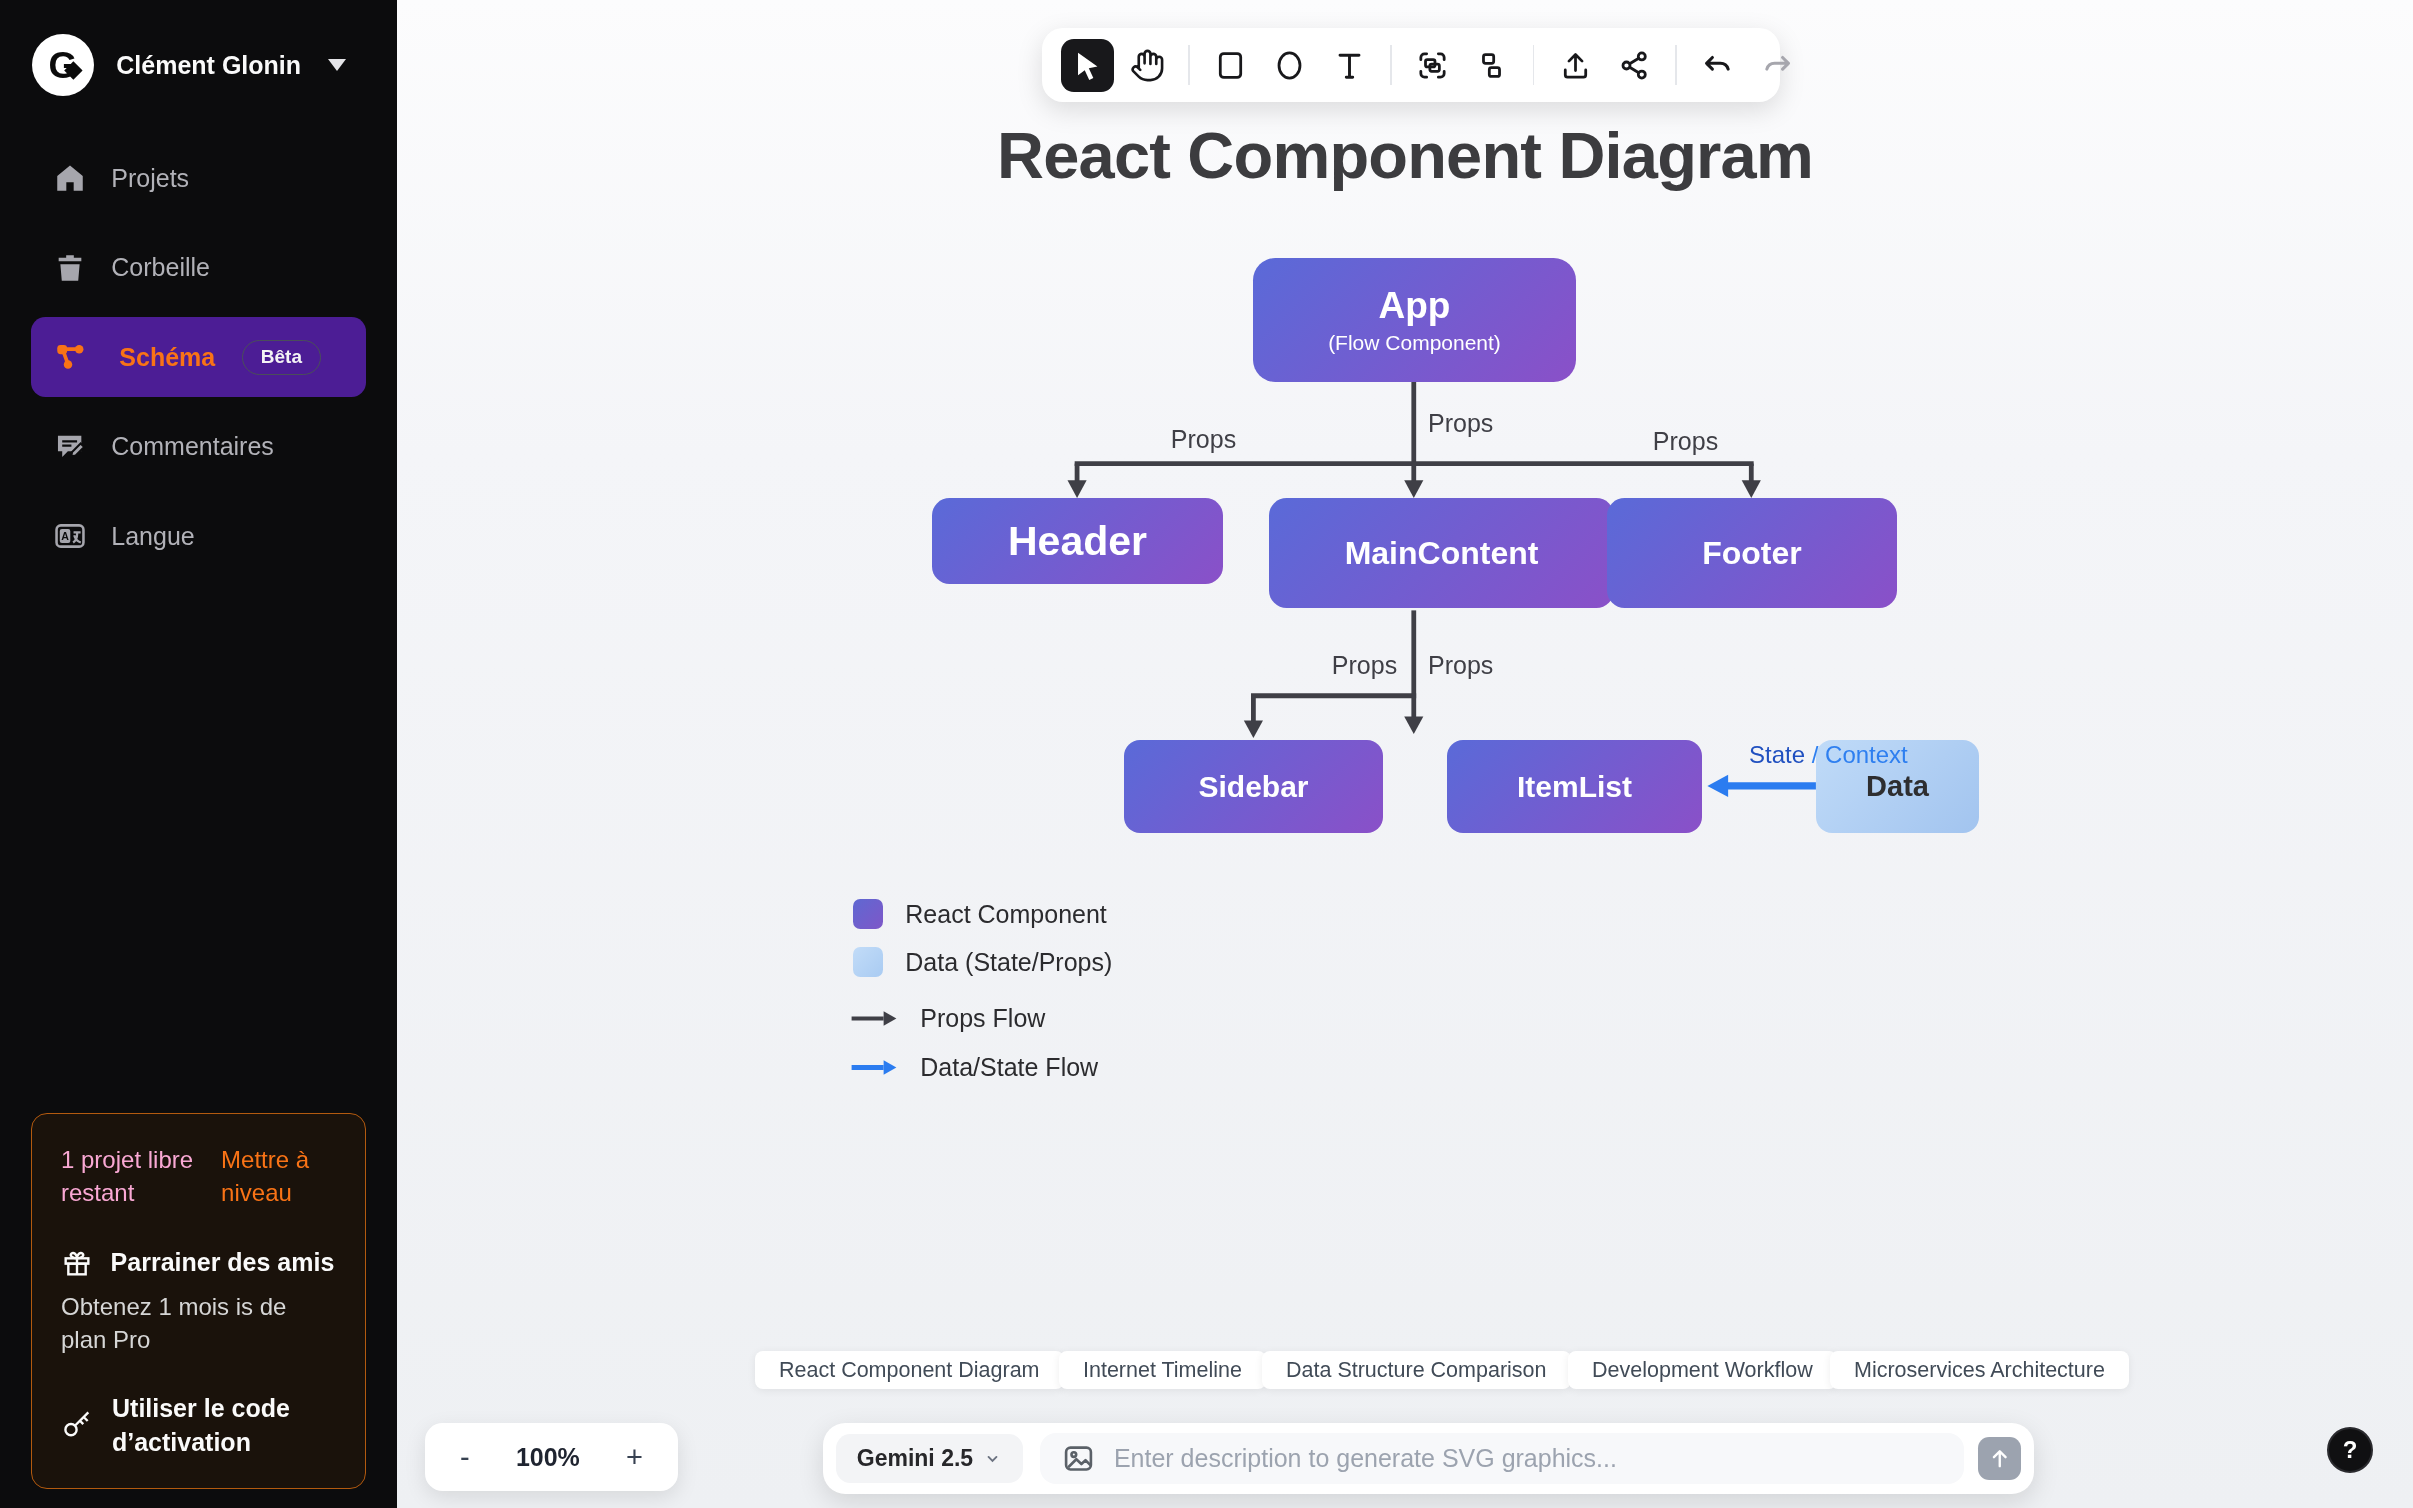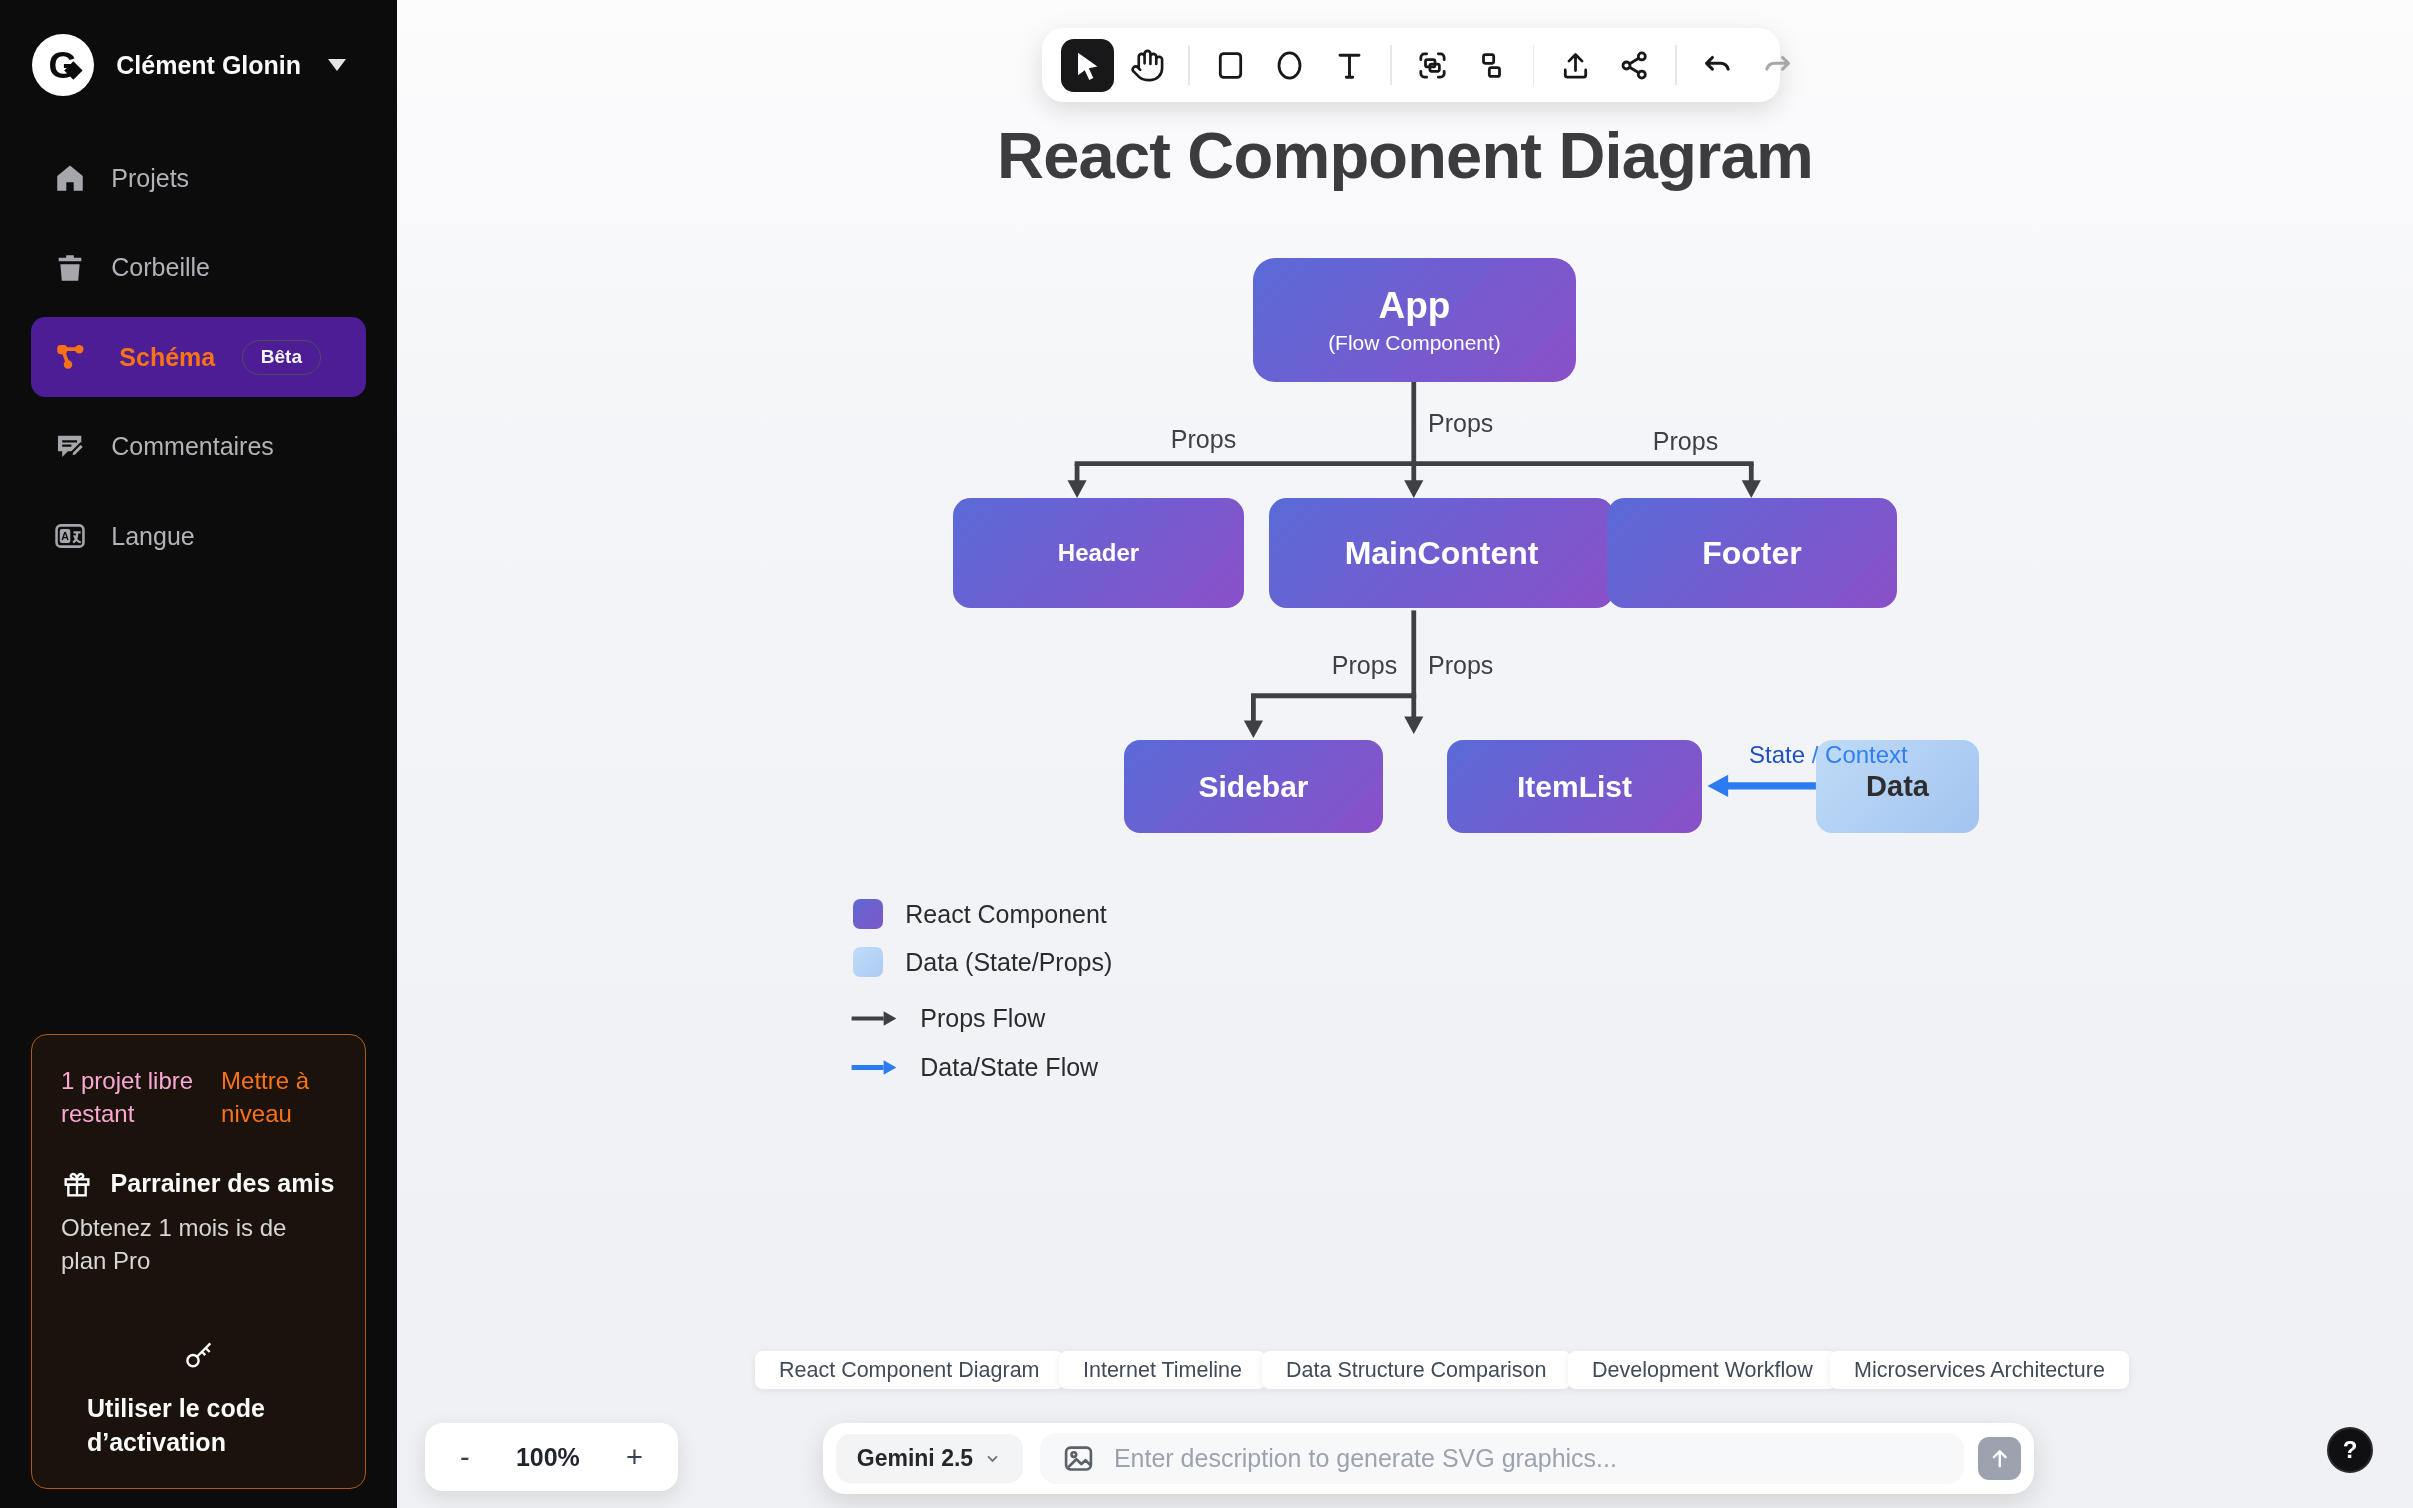--- a/index.html
+++ b/index.html
@@ -49,7 +49,7 @@
   .node { position:absolute; display:flex; flex-direction:column; align-items:center; justify-content:center; color:#ffffff; font-weight:700; background:linear-gradient(135deg,#5a6ad8 0%,#8a50c8 100%); z-index:2; cursor:pointer; }
   .node-app { left:856px; top:258px; width:323px; height:124px; border-radius:22.3px; font-size:37px; }
   .node-sub { font-size:21px; font-weight:400; margin-top:4.8px; }
-  .node-header { left:556px; top:498px; width:291px; height:110px; border-radius:17.6px; font-size:24px; }
+  .node-header { left:535px; top:498px; width:291px; height:86px; border-radius:17.6px; font-size:41px; }
   .node-main { left:872px; top:498px; width:345px; height:110px; border-radius:17.6px; font-size:32px; }
   .node-footer { left:1210px; top:498px; width:290px; height:110px; border-radius:17.6px; font-size:32px; }
   .node-sidebar { left:727px; top:740px; width:259px; height:93px; border-radius:16px; font-size:30px; }

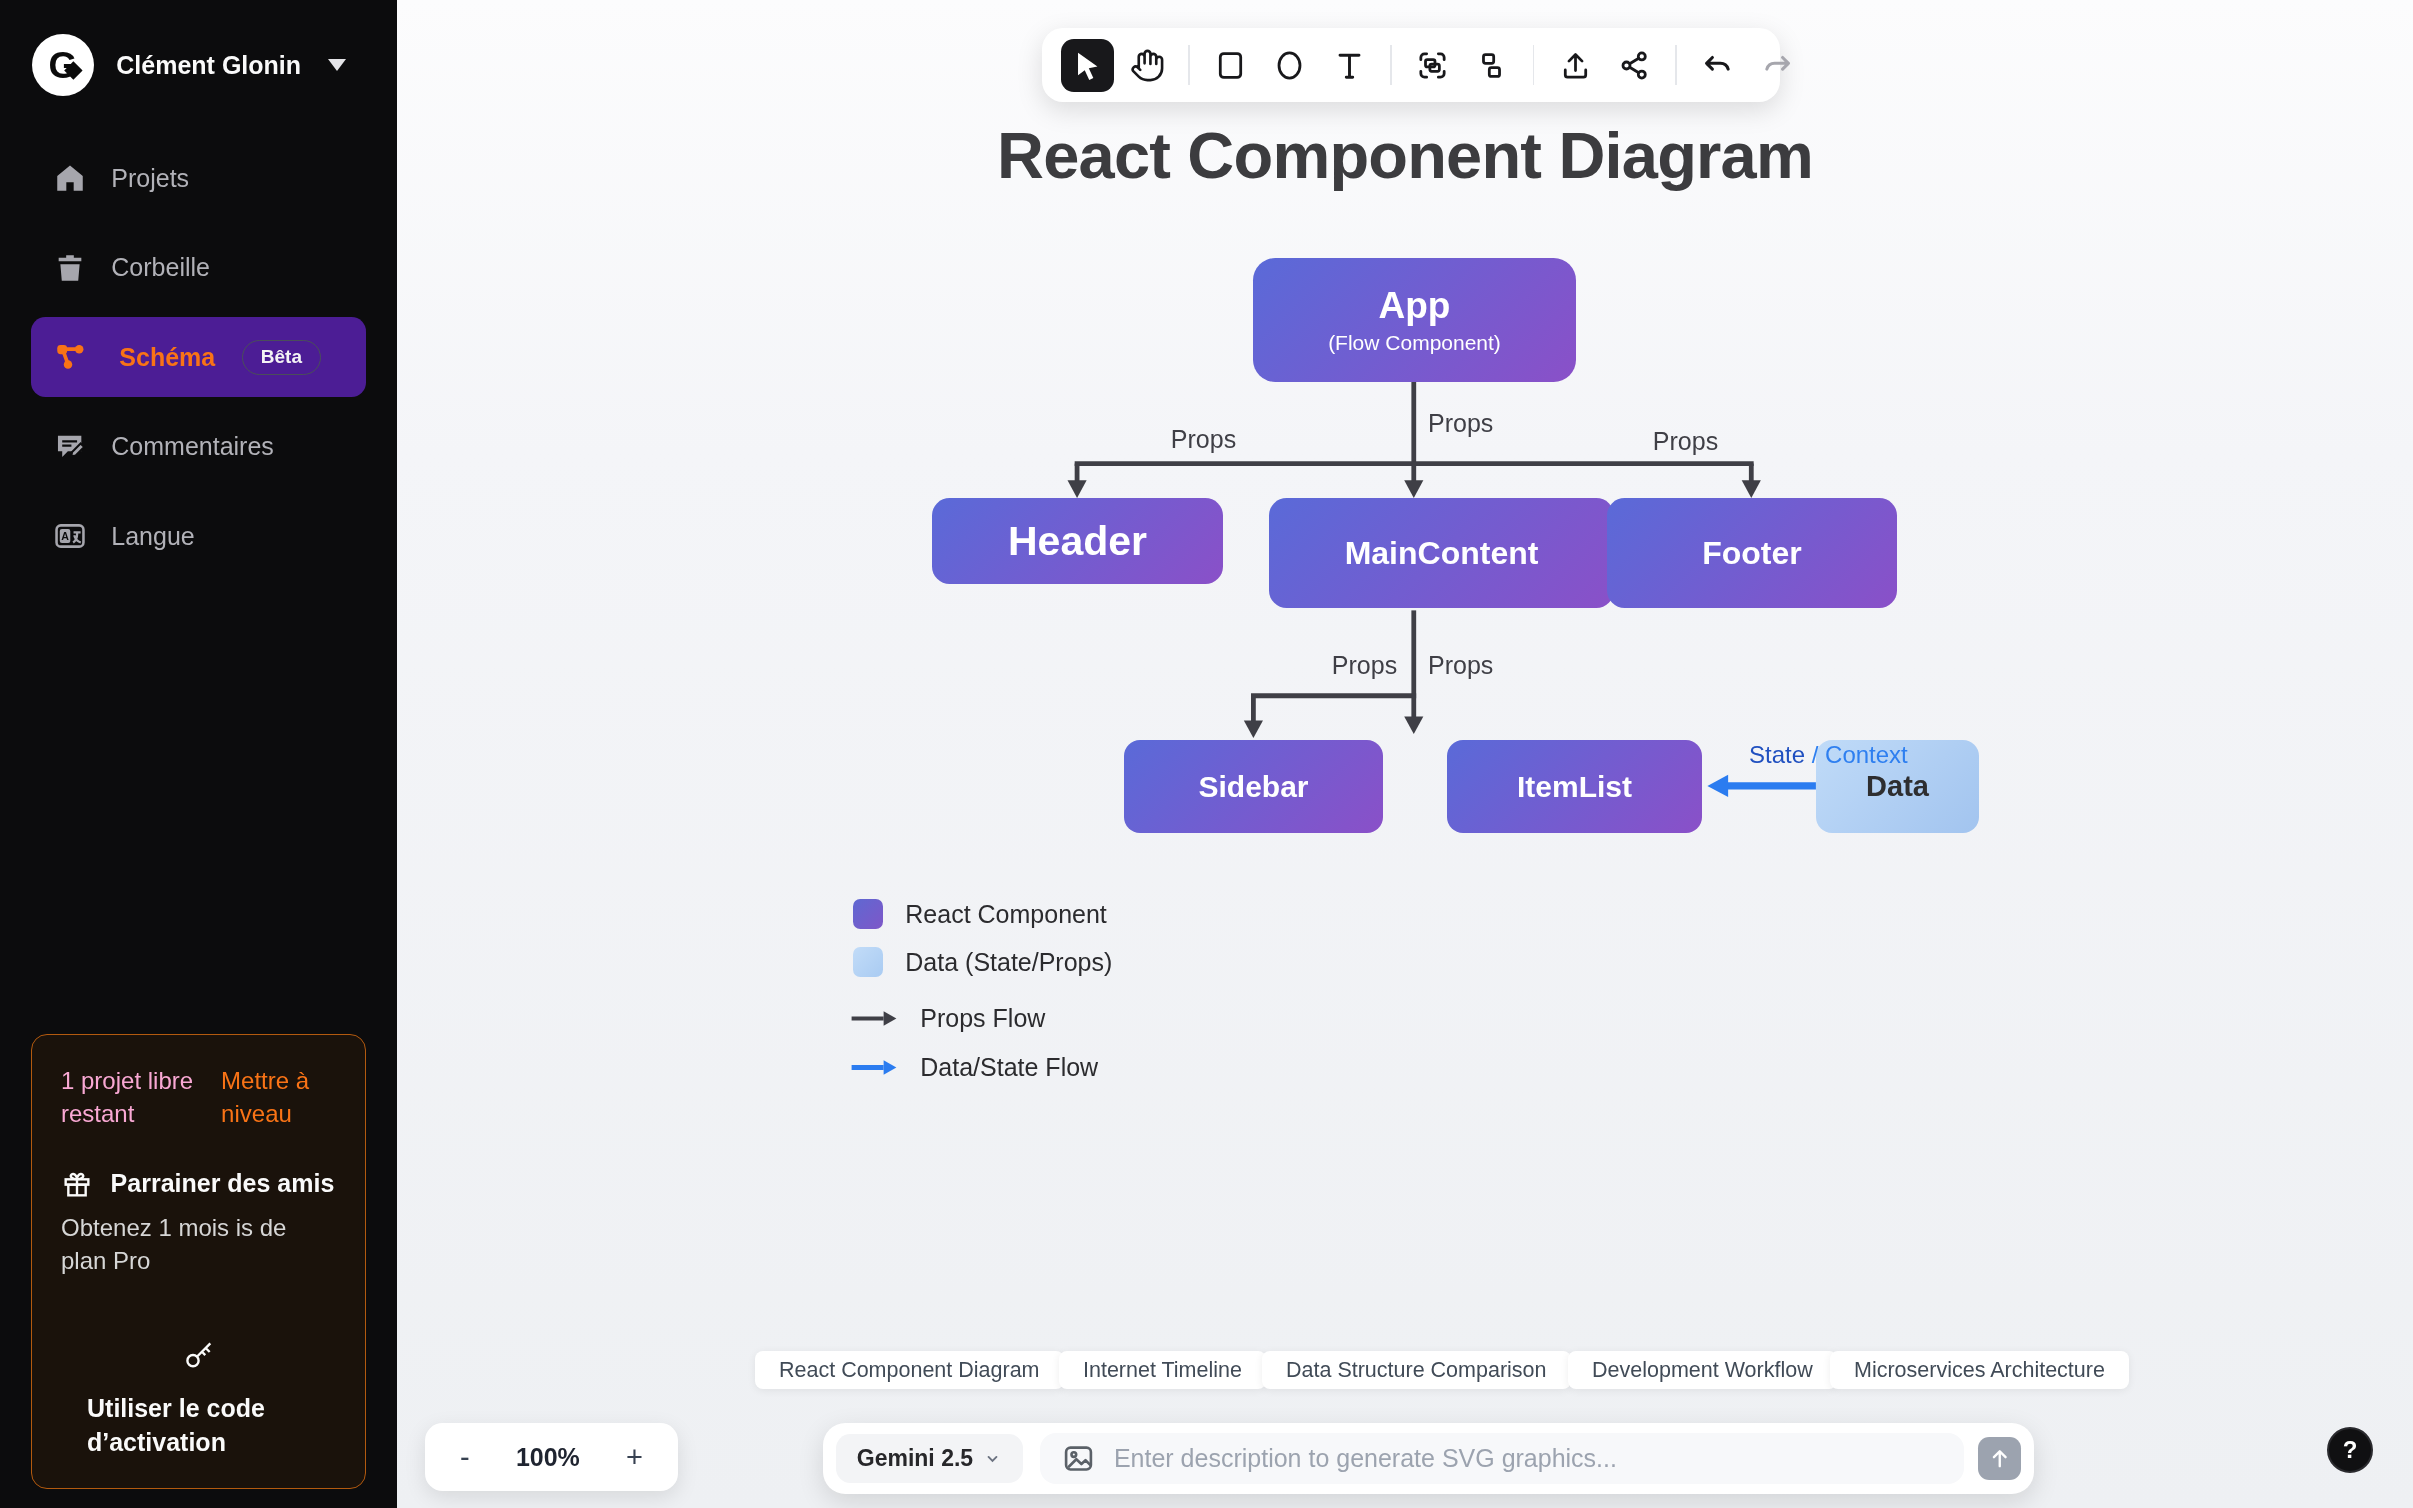--- a/index.html
+++ b/index.html
@@ -29,7 +29,7 @@
   .ref-row { margin-top:38px; display:flex; align-items:center; gap:17.6px; font-size:25px; font-weight:700; color:#fafafa; cursor:pointer; }
   .ref-row svg { width:32px; height:32px; flex-shrink:0; }
   .ref-desc { margin-top:11.2px; font-size:24px; line-height:33px; color:#d6d6d6; max-width:263px; }
-  .act-row { margin-top:63px; display:flex; align-items:center; gap:19px; font-size:25px; font-weight:700; color:#fafafa; cursor:pointer;flex-direction:column; }
+  .act-row { margin-top:35px; display:flex; align-items:center; gap:19px; font-size:25px; font-weight:700; color:#fafafa; cursor:pointer; }
   .act-row svg { width:32px; height:32px; flex-shrink:0; }
   .act-label { max-width:223px; line-height:34px; }
 

